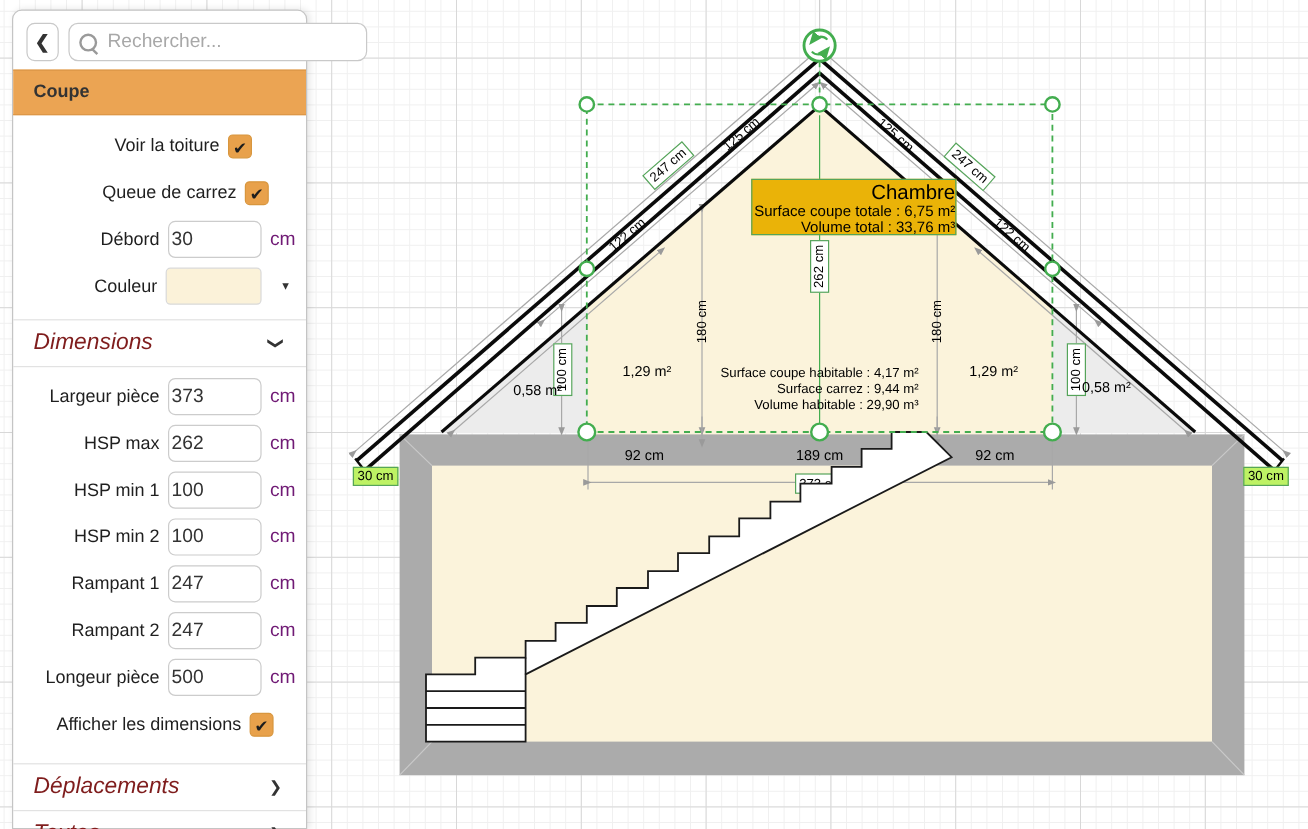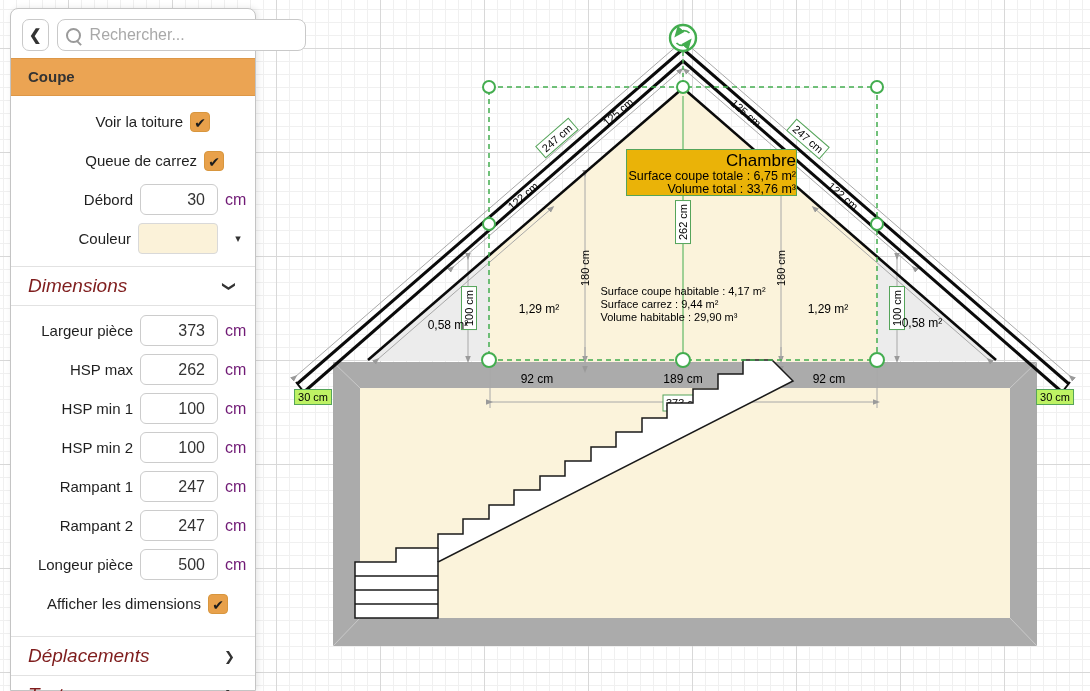--- a/index.html
+++ b/index.html
@@ -58,7 +58,7 @@
   .prow .plabel{font-size:15px;color:#1f1f1f;margin-right:7px;}
   .checkbox{width:20px;height:20px;border-radius:4px;background:#E8A14B;border:1px solid #d8963e;
     color:#1d1d1d;font-size:14px;line-height:20px;text-align:center;box-sizing:border-box;cursor:pointer;}
-  .num-input{width:78px;height:31px;border:1px solid #ccc;border-radius:6px;text-align:right;
+  .num-input{width:78px;height:31px;border:1px solid #ccc;border-radius:6px;
     padding:0 12px 0 2px;font-size:16px;color:#333;box-sizing:border-box;
     font-family:"Liberation Sans","DejaVu Sans",sans-serif;}
   .unit{font-size:16px;color:#701a75;width:26px;margin-left:7px;}

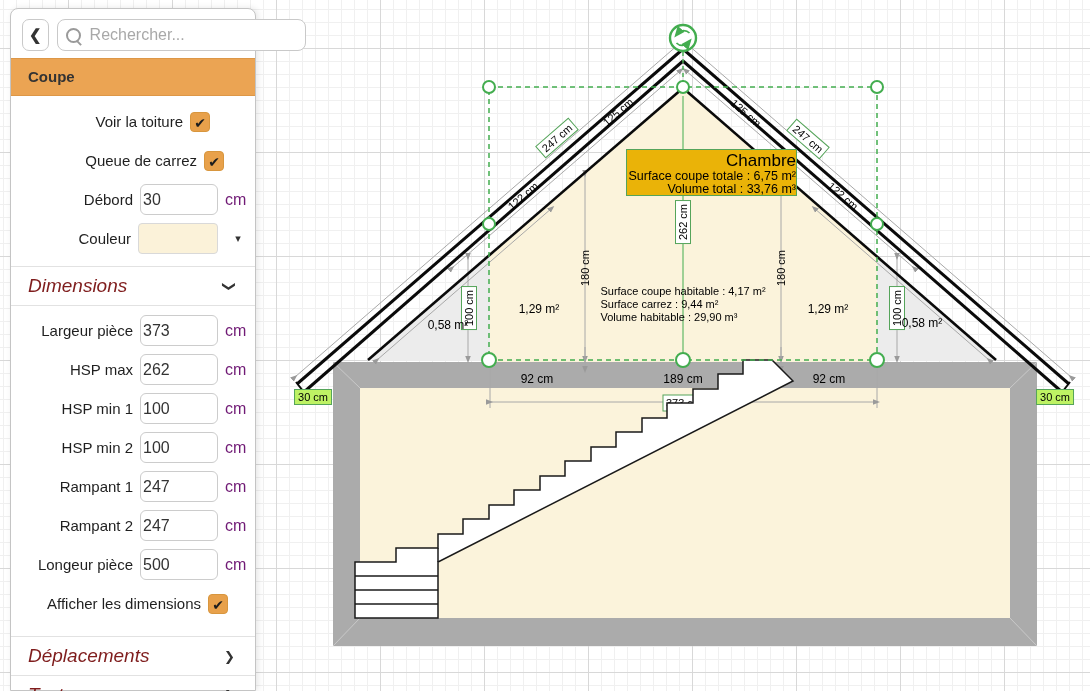--- a/index.html
+++ b/index.html
@@ -33,8 +33,8 @@
   }
   .room-box .rb-title{font-size:17px;color:#000;line-height:19px;}
   .room-box .rb-line{font-size:12.5px;color:#000;line-height:13px;}
-  .center-info{position:absolute;left:683px;top:304px;transform:translate(-50%,-50%);
-    text-align:left;font-size:11px;line-height:13px;color:#000;}
+  .center-info{position:absolute;left:683px;top:325px;transform:translate(-50%,-50%);
+    text-align:right;font-size:11px;line-height:13px;color:#000;}
   
   .panel{
     position:absolute;left:10px;top:8px;width:246px;height:683px;z-index:10;

